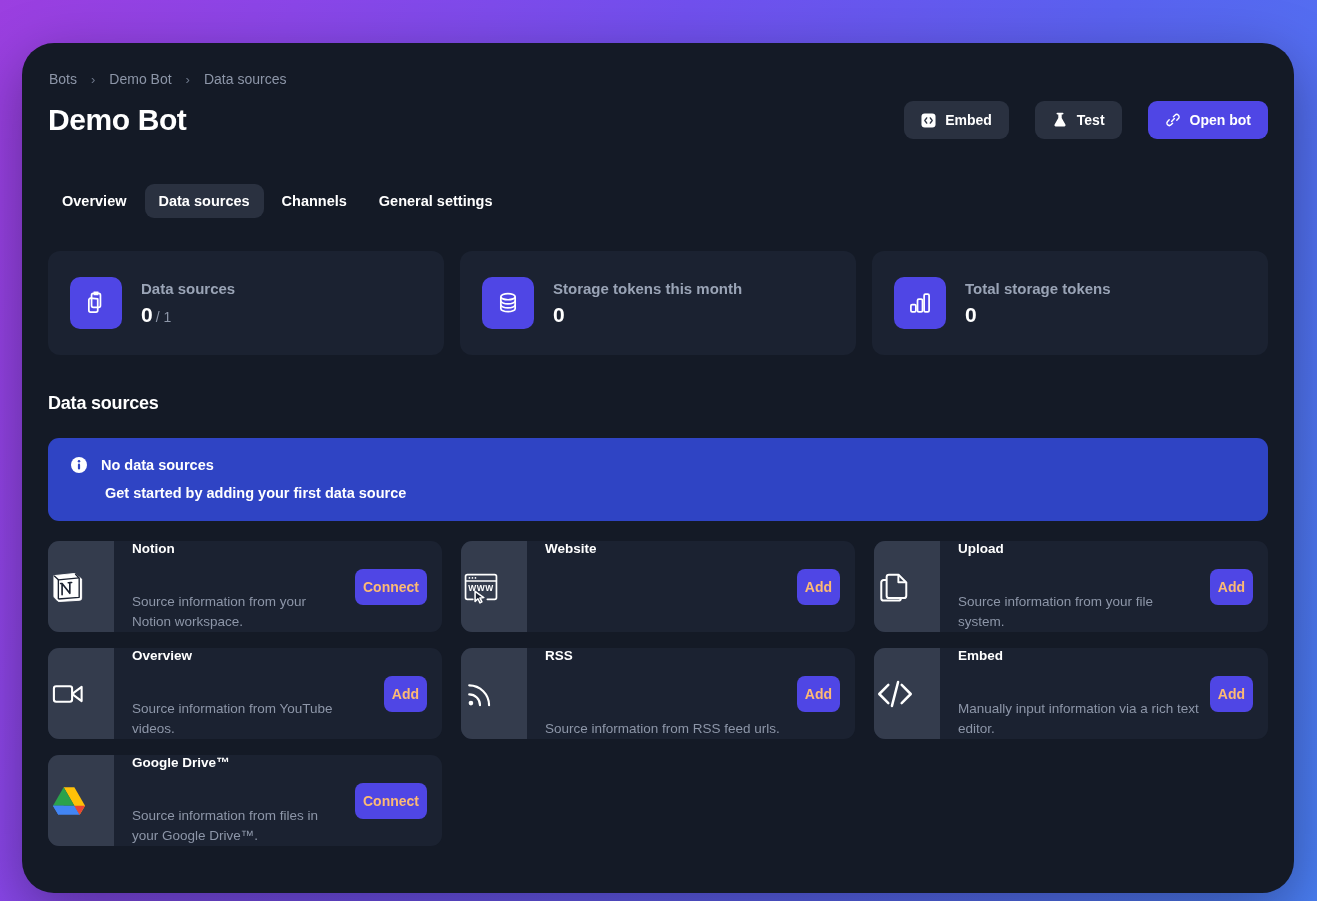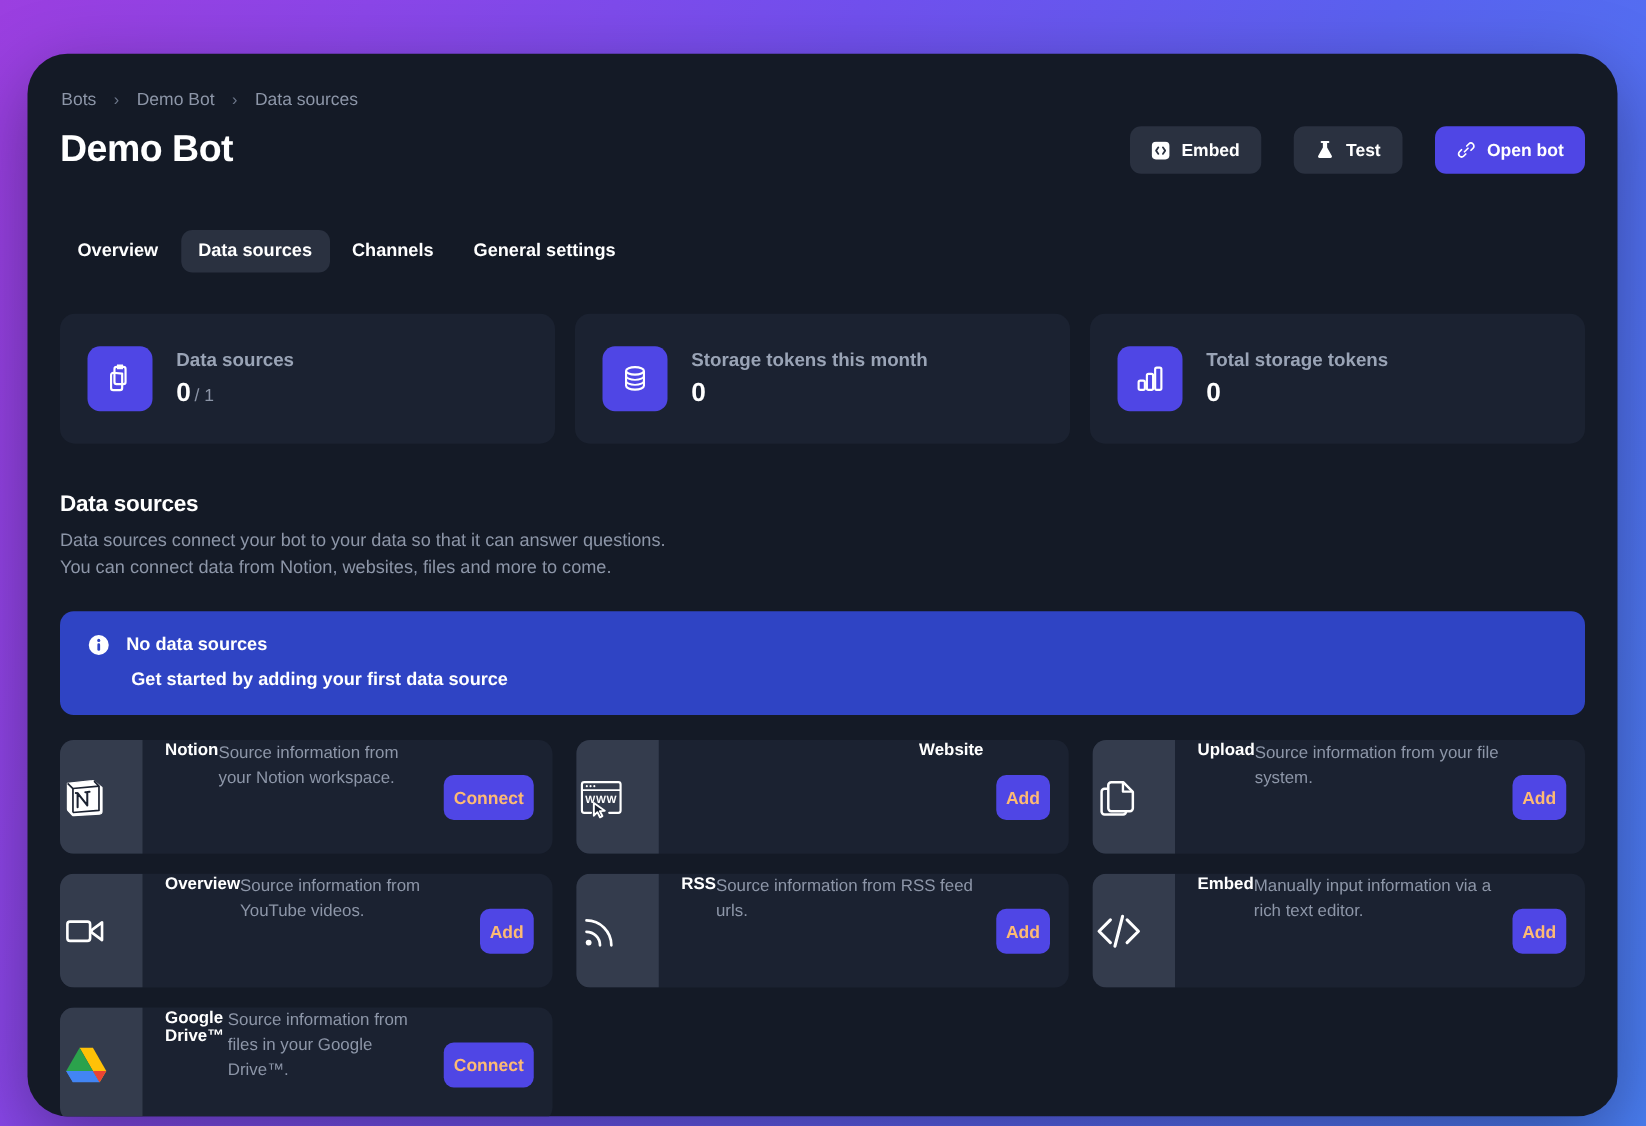--- a/index.html
+++ b/index.html
@@ -378,7 +378,6 @@
 
     <div class="section-head">
       <h2 class="section-title">Data sources</h2>
-      <p class="section-desc">Data sources connect your bot to your data so that it can answer questions. You can connect data from Notion, websites, files and more to come.</p>
     </div>
 
     <div class="alert">

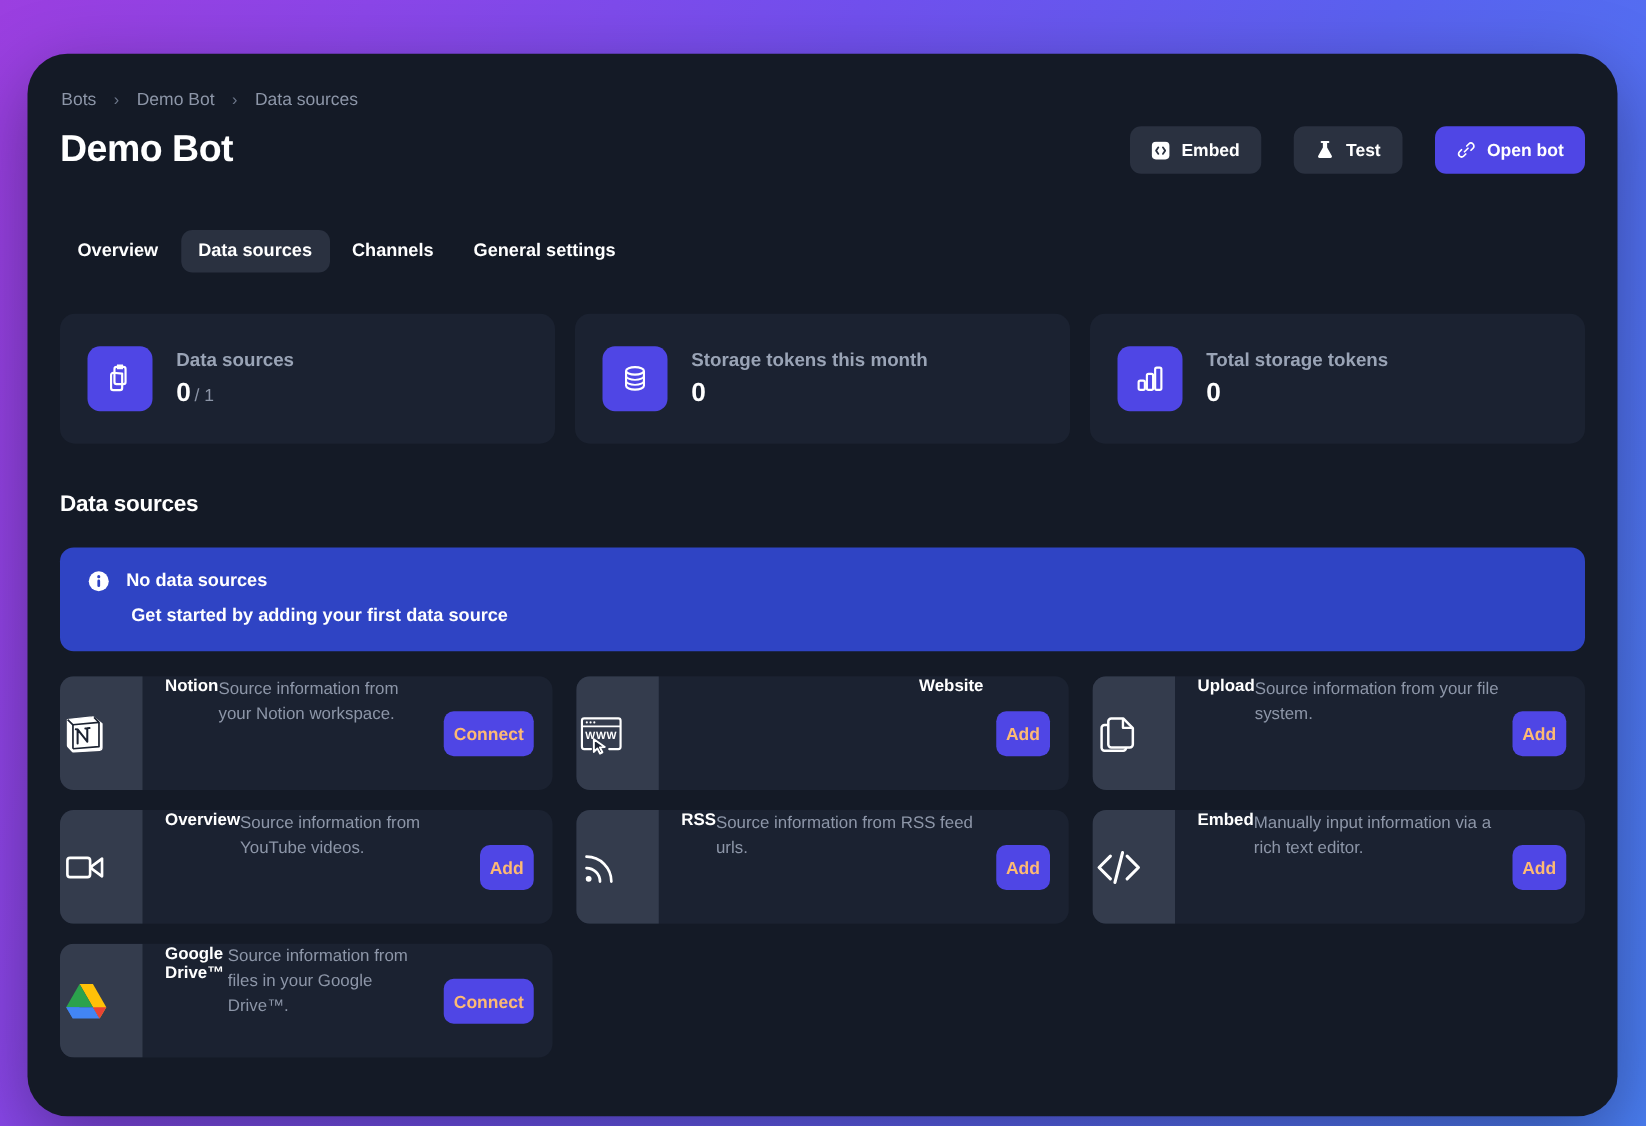--- a/index.html
+++ b/index.html
@@ -226,7 +226,8 @@
     flex: 1 1 auto;
     padding: 0 10px 0 18px;
     display: flex;
-    justify-content: flex-end;
+    flex-direction: column;
+    justify-content: space-between;
     min-width: 0;
   }
   .source-name {

